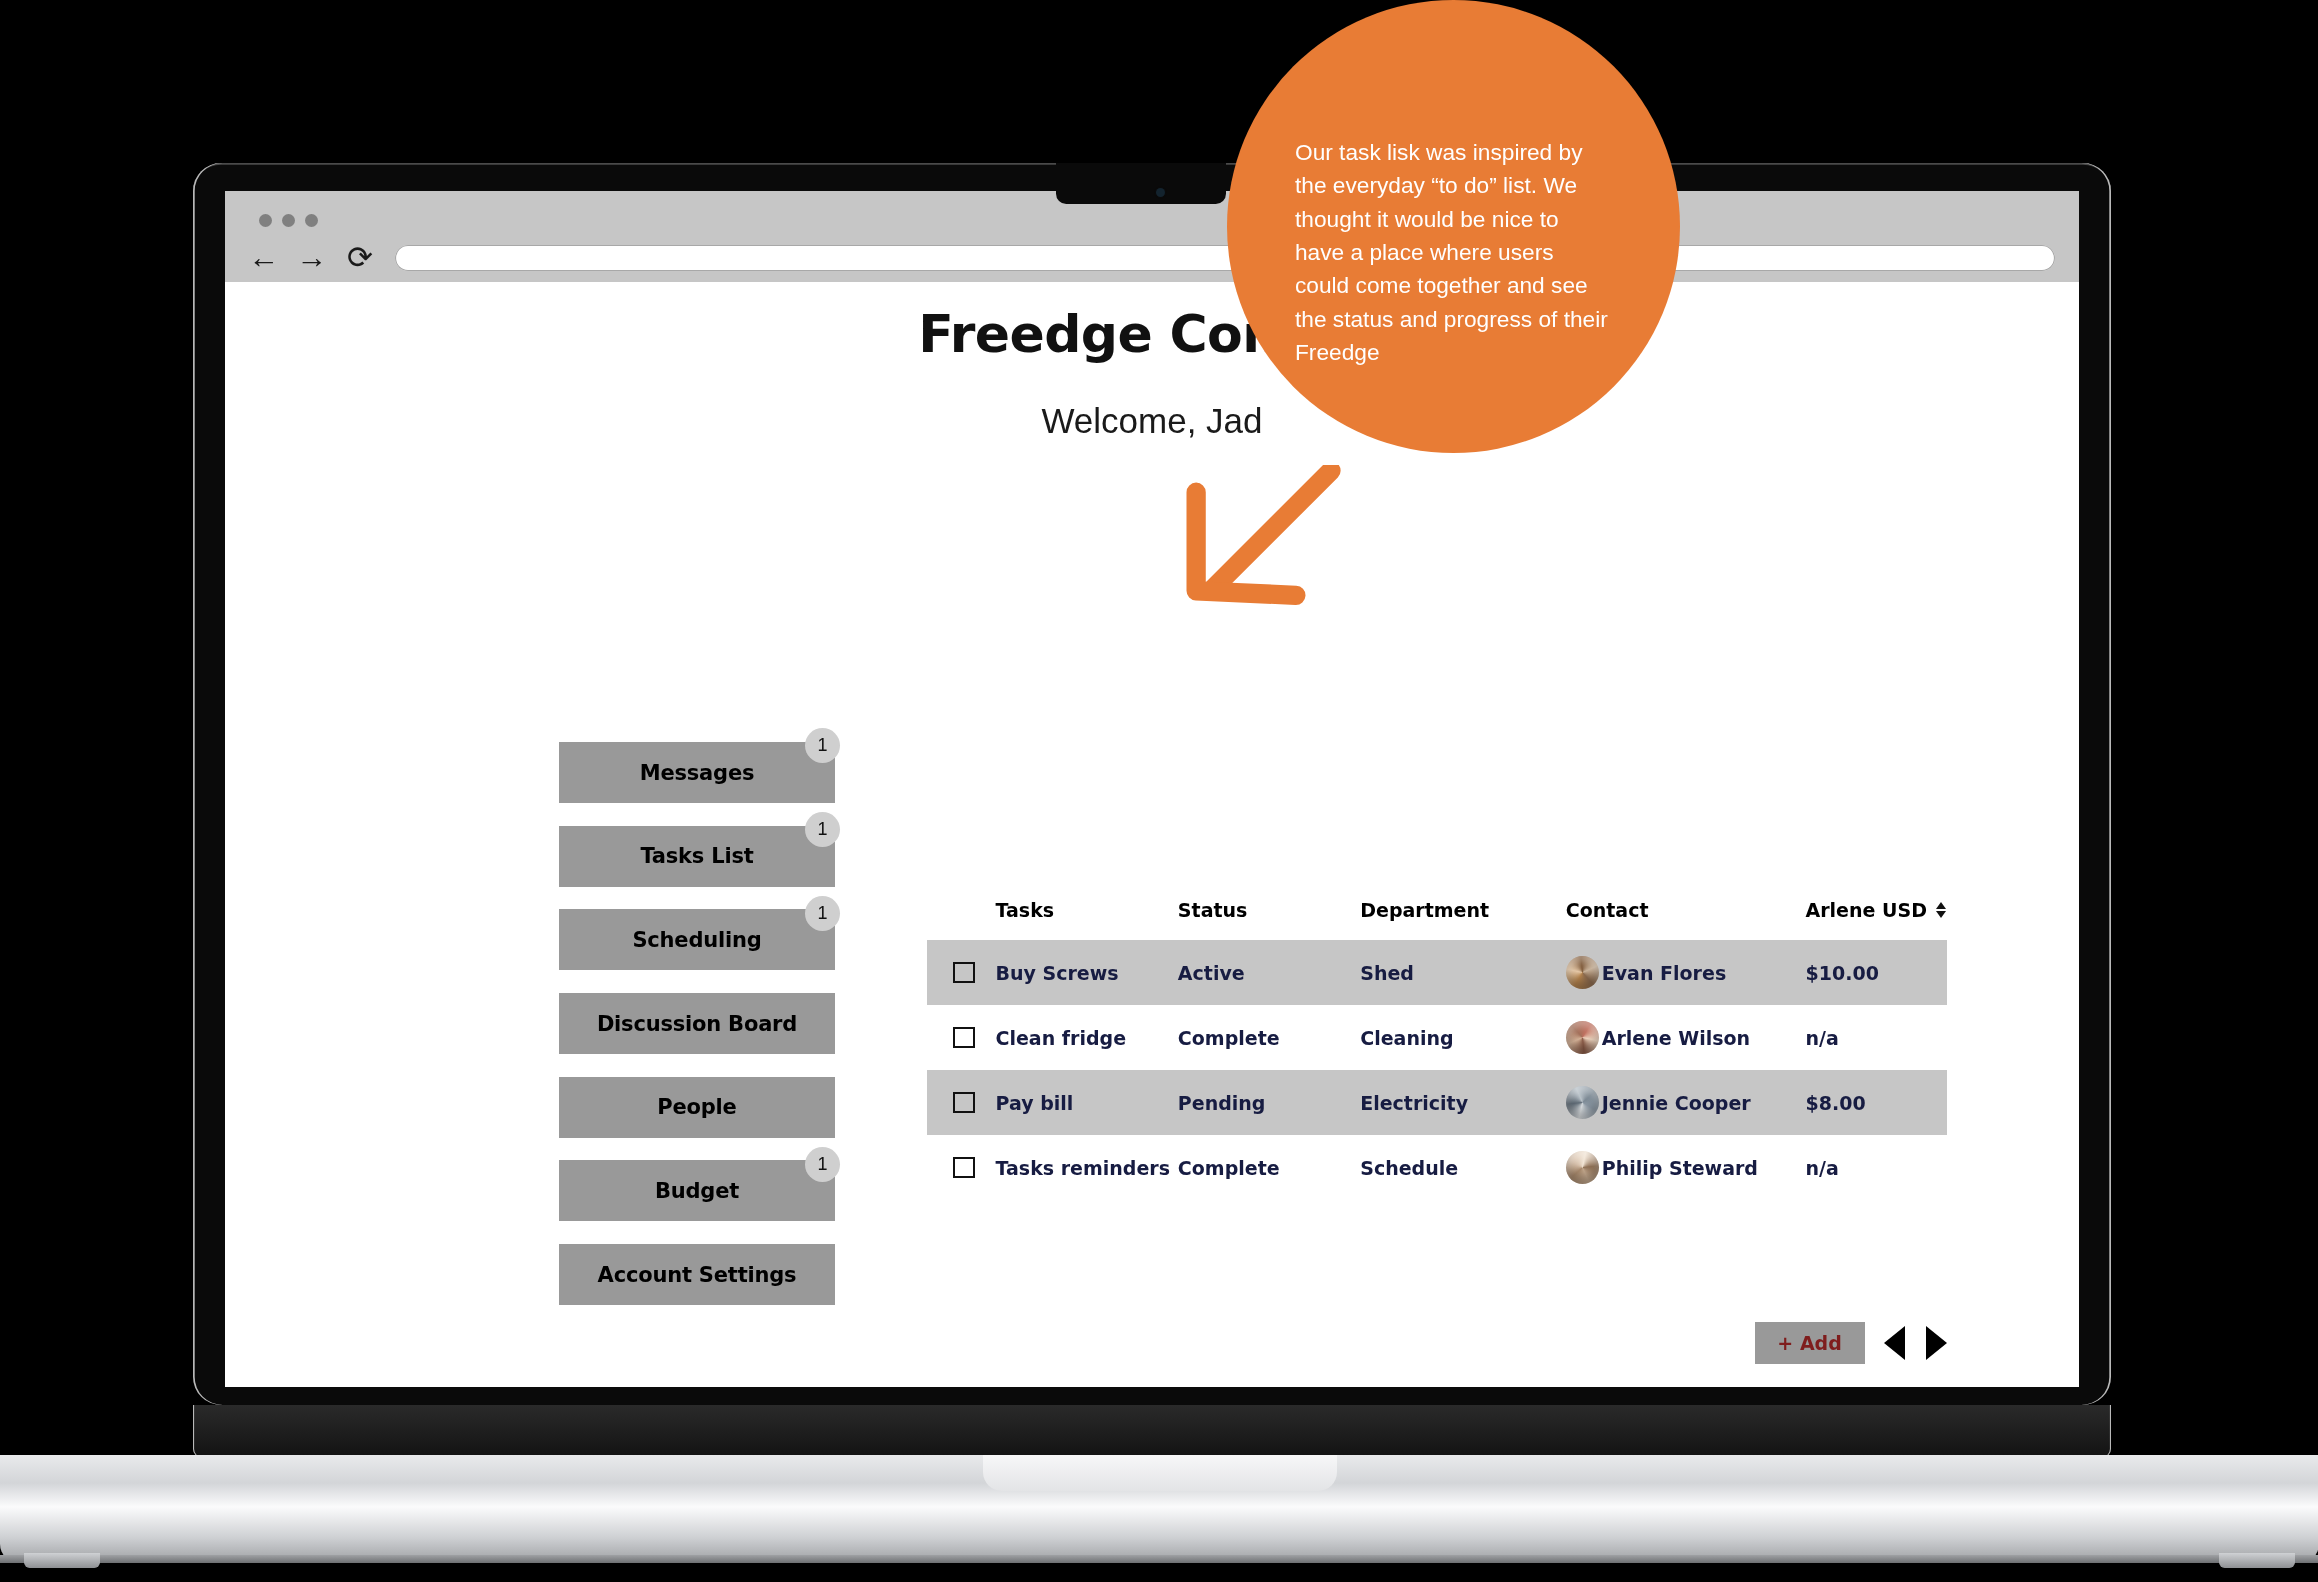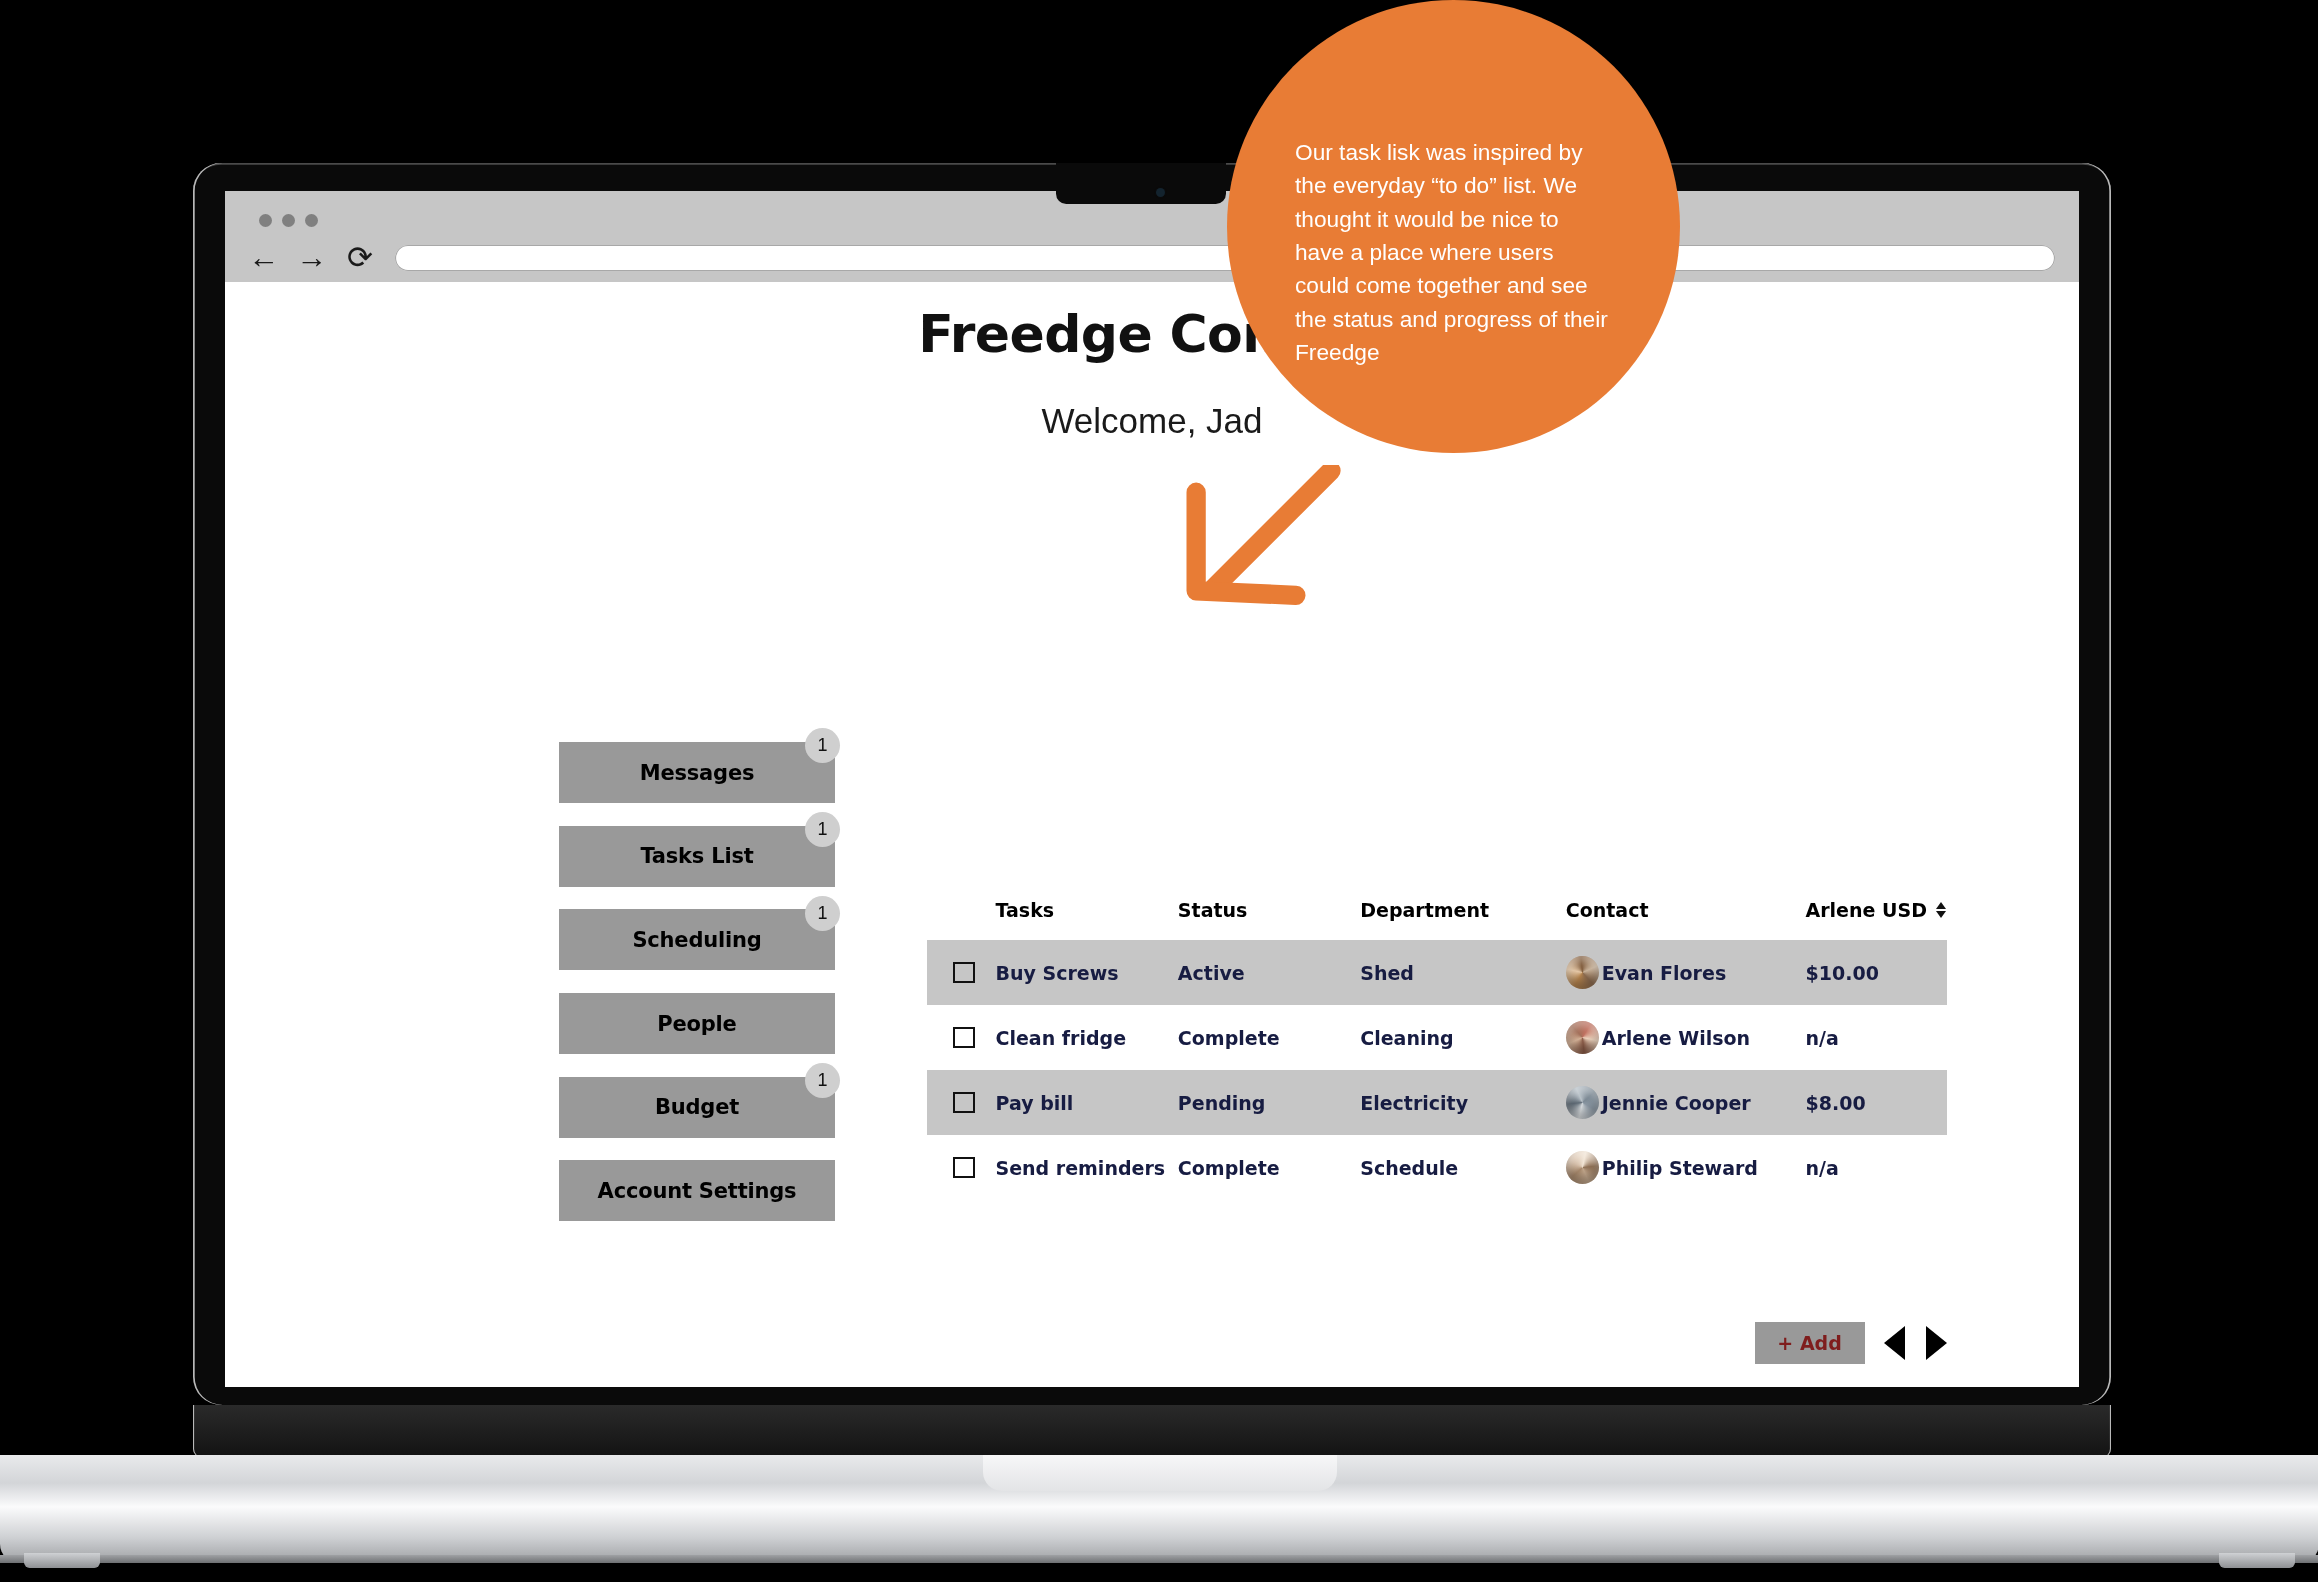--- a/index.html
+++ b/index.html
@@ -233,6 +233,9 @@
         <div class="nav-item">
           <div class="nav-btn">Scheduling</div>
           <div class="nav-badge">1</div>
+        </div>
+        <div class="nav-item">
+          <div class="nav-btn">Discussion Board</div>
         </div>
         <div class="nav-item">
           <div class="nav-btn">People</div>

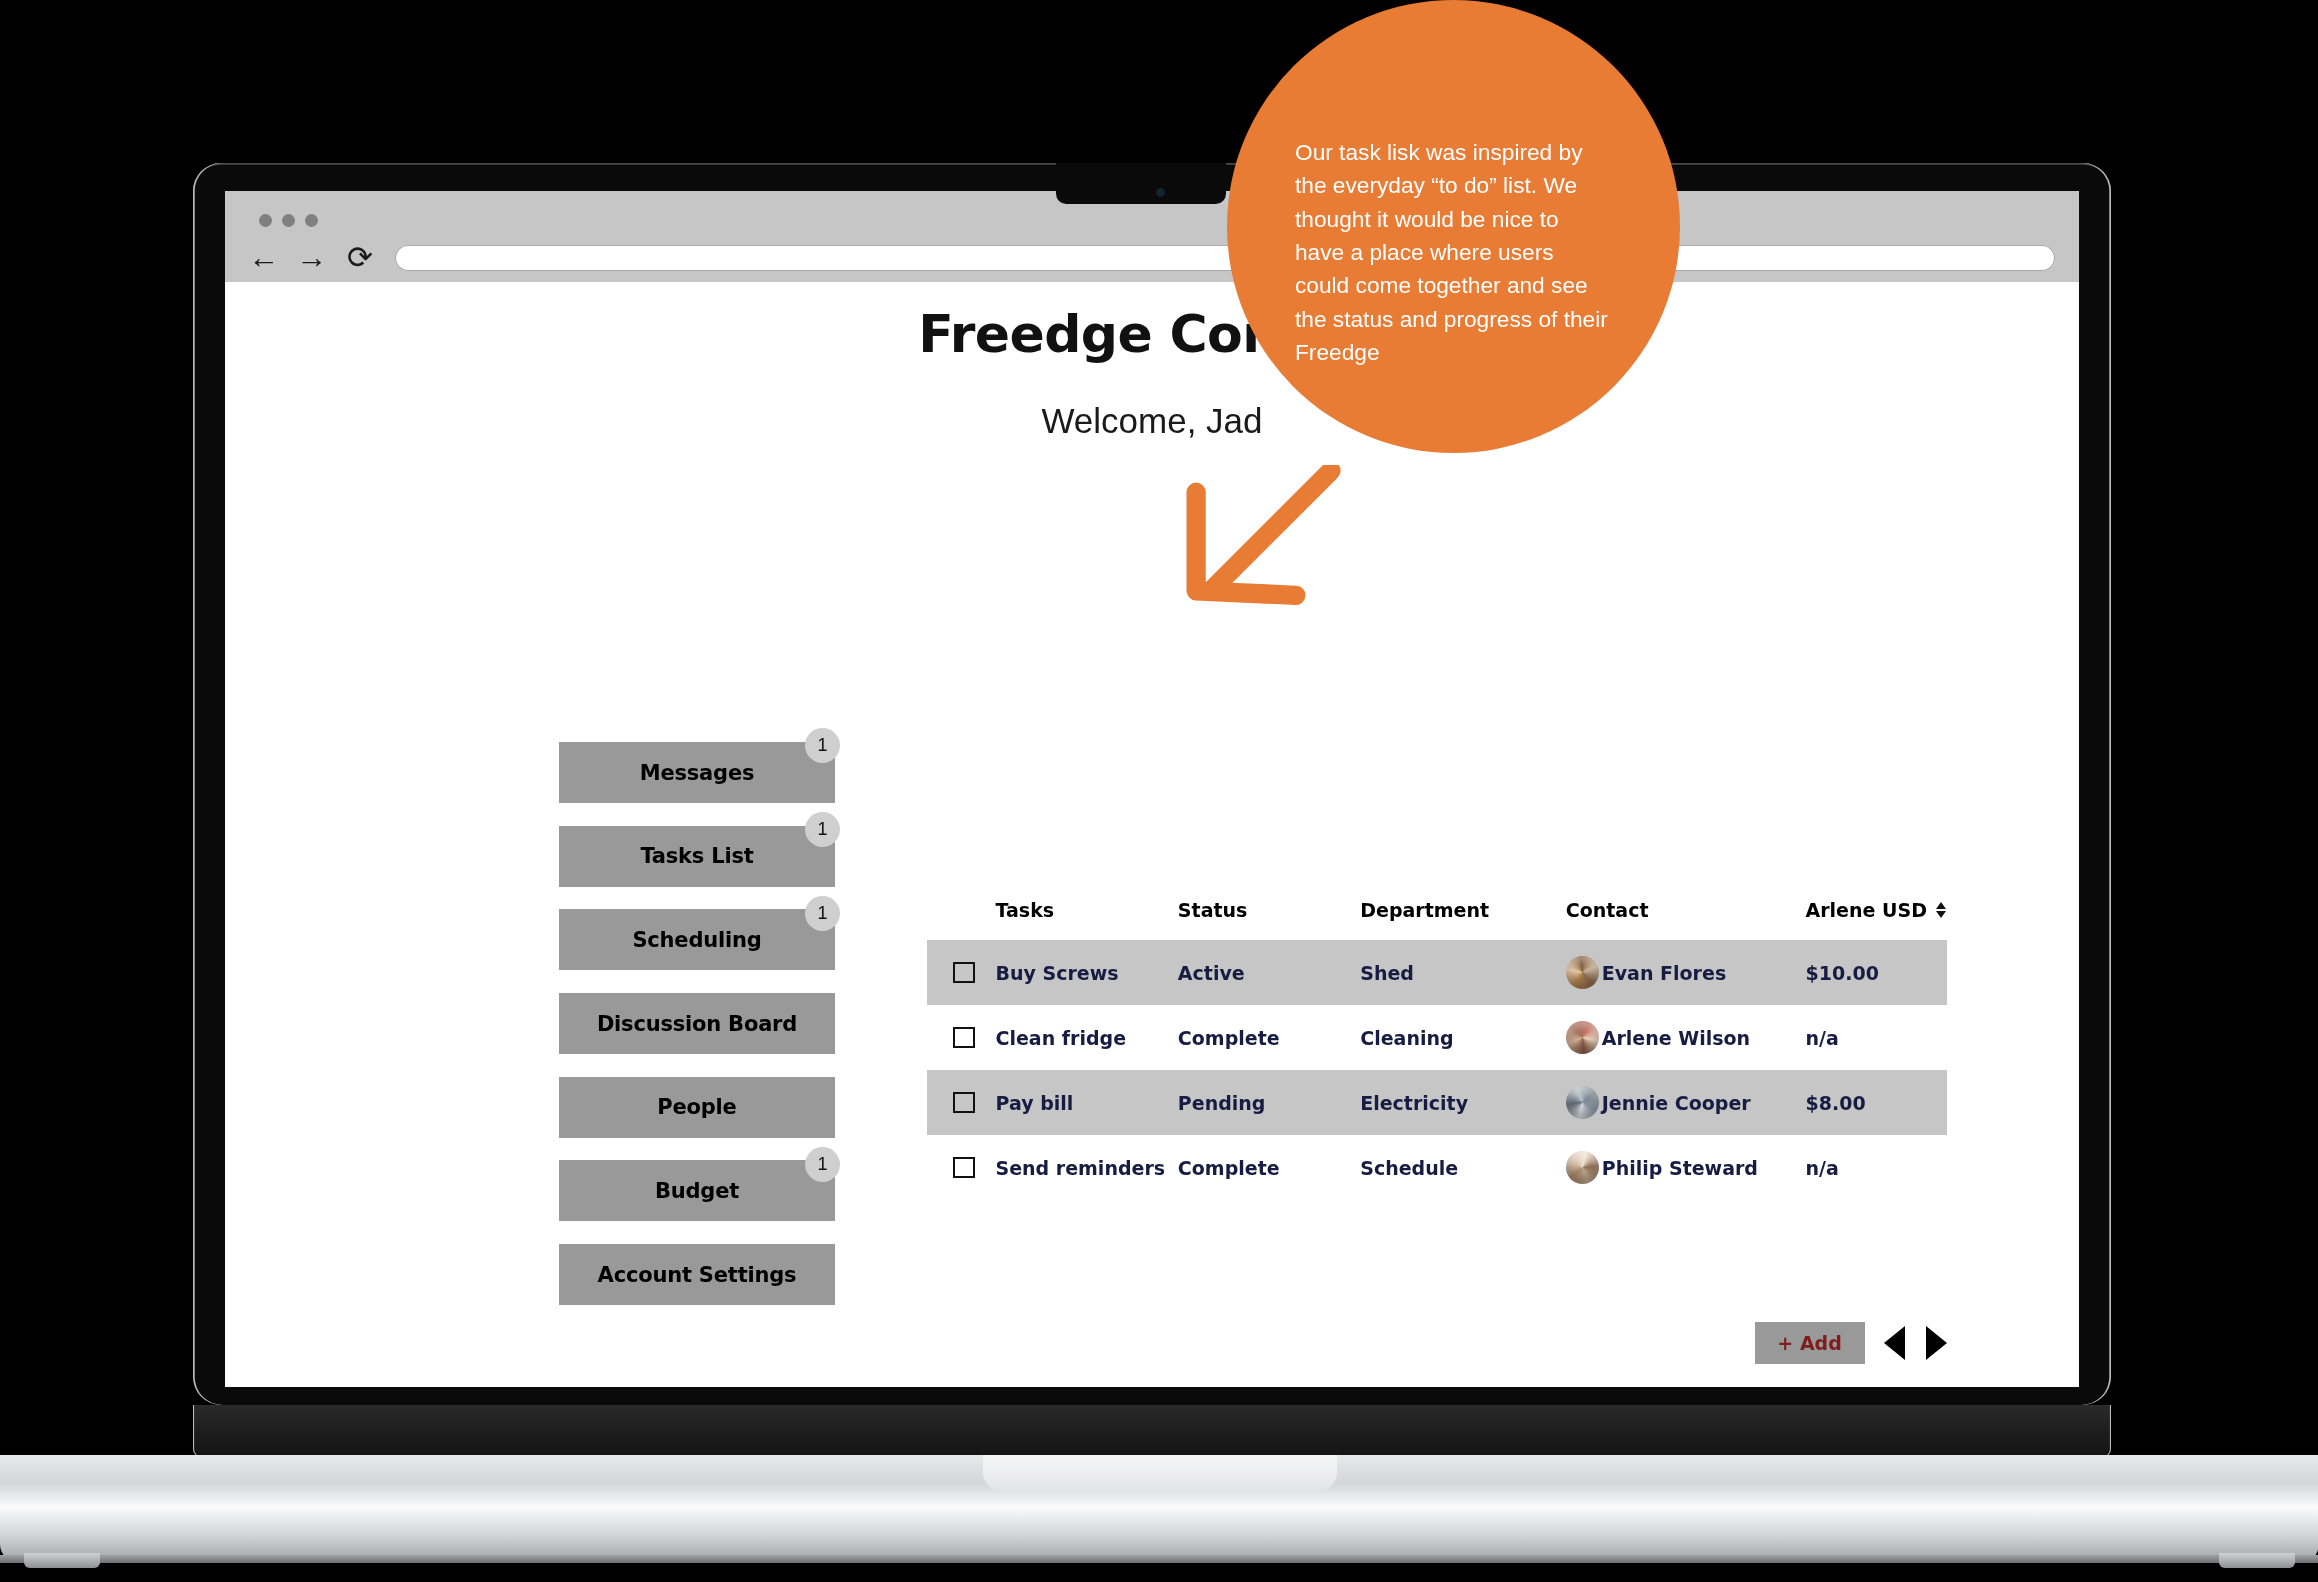--- a/index.html
+++ b/index.html
@@ -319,7 +319,7 @@
               <td class="c-chk">
                   <span class="chk"></span>
                 </td>
-              <td class="c-task">Send reminders</td>
+              <td class="c-task">Tasks reminders</td>
               <td class="c-stat">Complete</td>
               <td class="c-dept">Schedule</td>
               <td class="c-cont">

